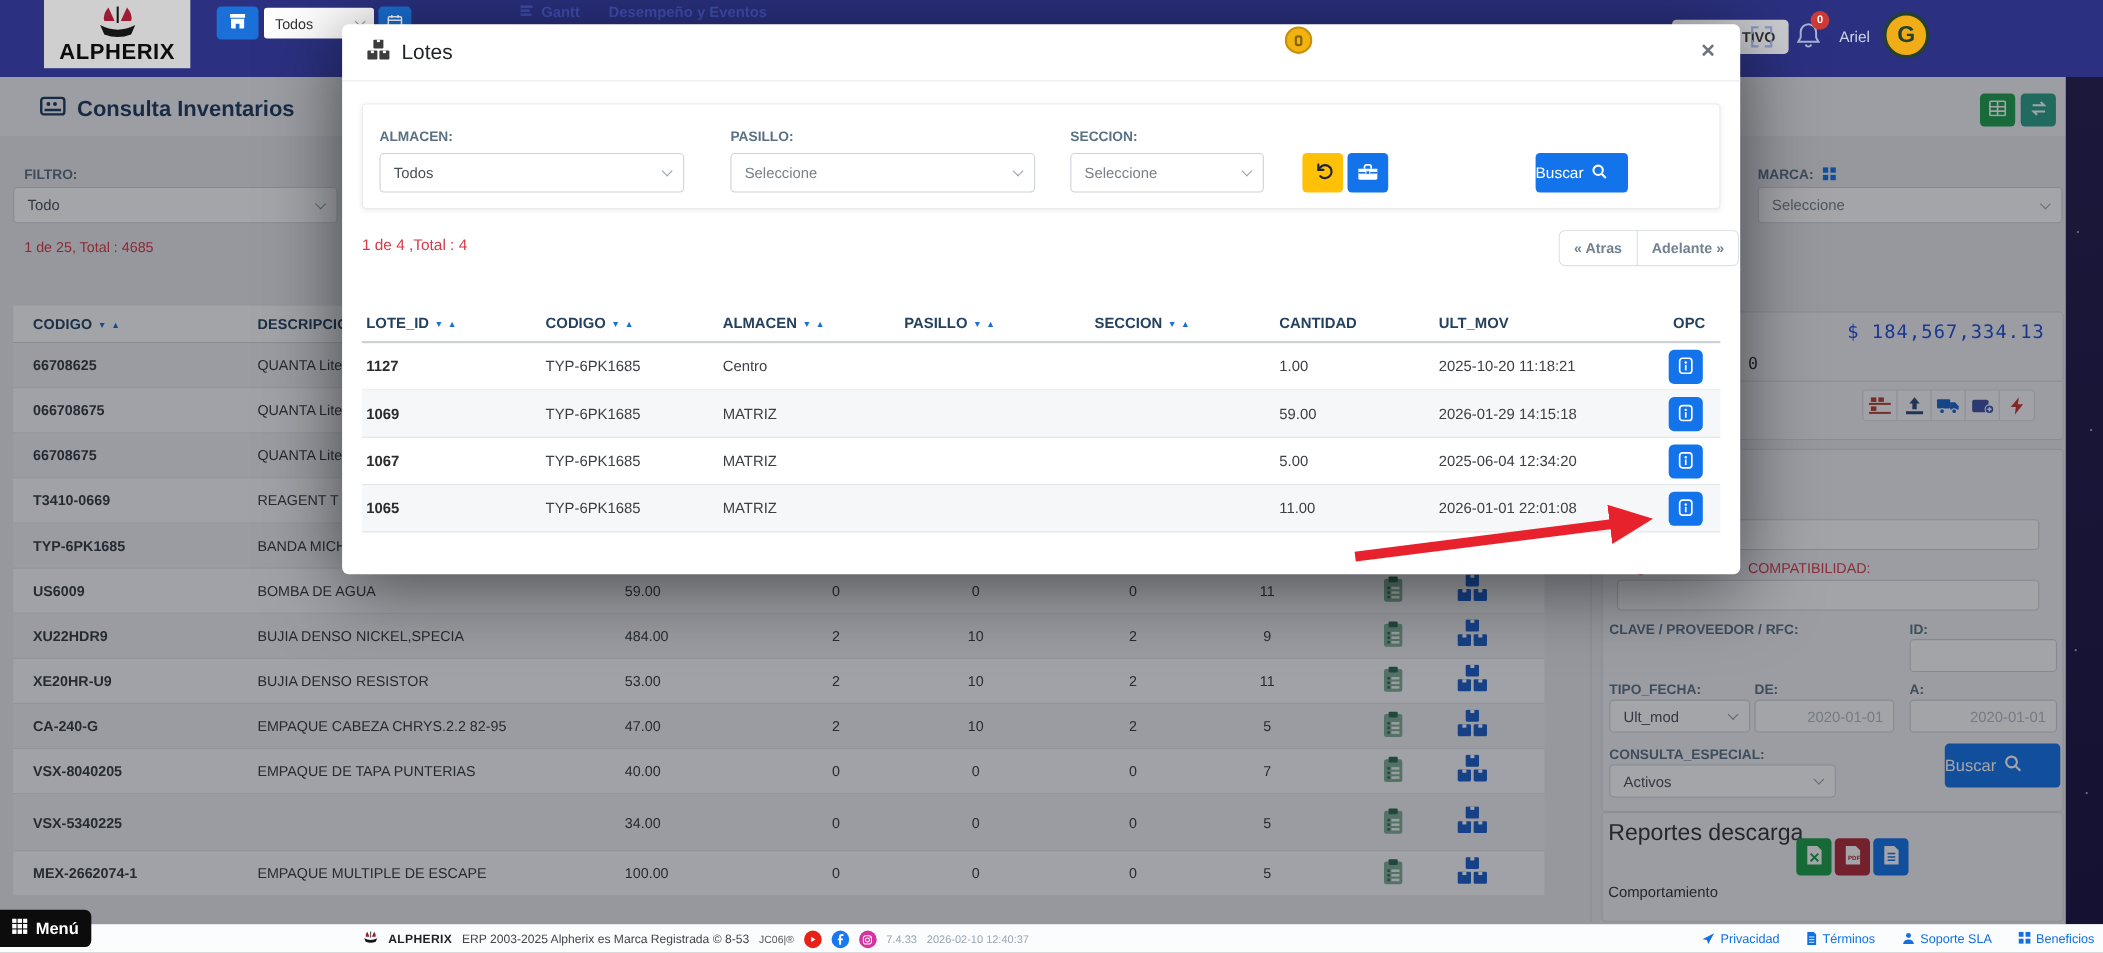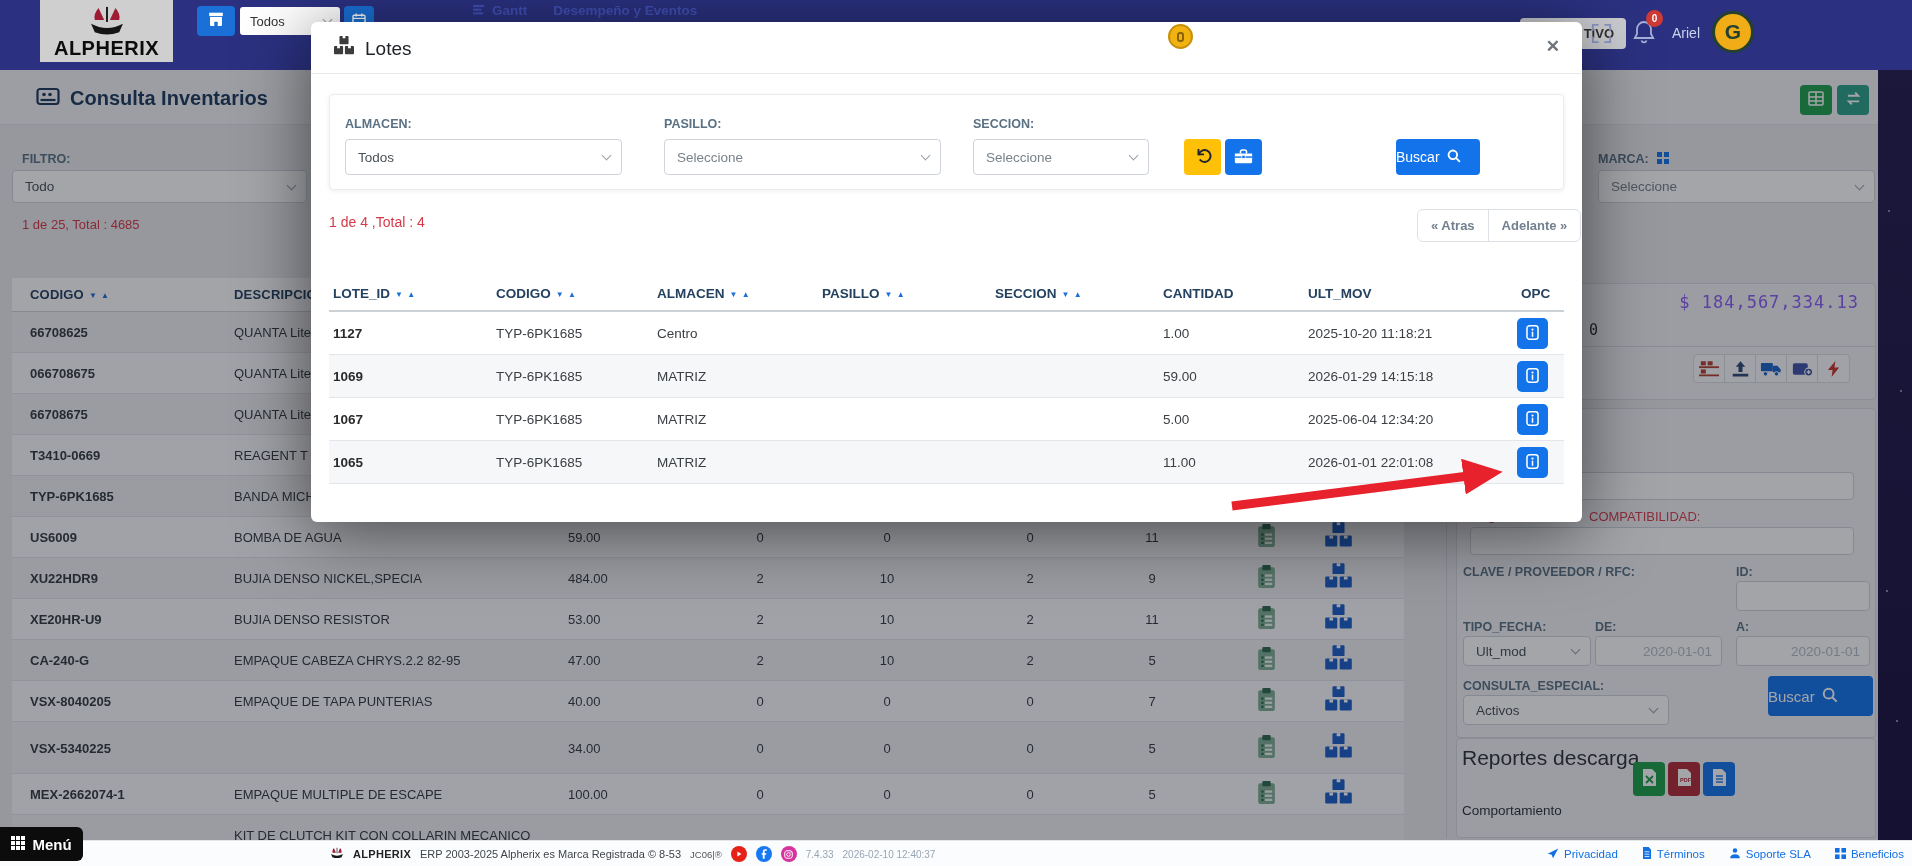--- a/index.html
+++ b/index.html
@@ -59,7 +59,7 @@
   
   .sidebar-divider { position:absolute; left:1446px; top:138px; width:1px; height:700px; background:#d3d7db; }
   .panelbox { position:absolute; background:#f2f3f5; border:1px solid #d6dade; border-radius:4px; }
-  .price { position:absolute; right:16px; top:8px; font-family:"DejaVu Sans Mono",monospace; font-size:17px; letter-spacing:1px; color:#8b5cf6; }
+  .price { position:absolute; right:16px; top:8px; font-family:"DejaVu Sans Mono",monospace; font-size:17px; letter-spacing:1px; color:#1d4ed8; }
   .qty { position:absolute; left:132px; top:37px; font-family:"DejaVu Sans Mono",monospace; font-size:15px; color:#2b2f33; }
   .pxdiv { position:absolute; left:0; top:62px; width:100%; height:1px; background:#d6dade; }
   .irow { position:absolute; left:236px; top:70px; display:flex; border:1px solid #d8dbde; border-radius:4px; background:#fbfbfc; }

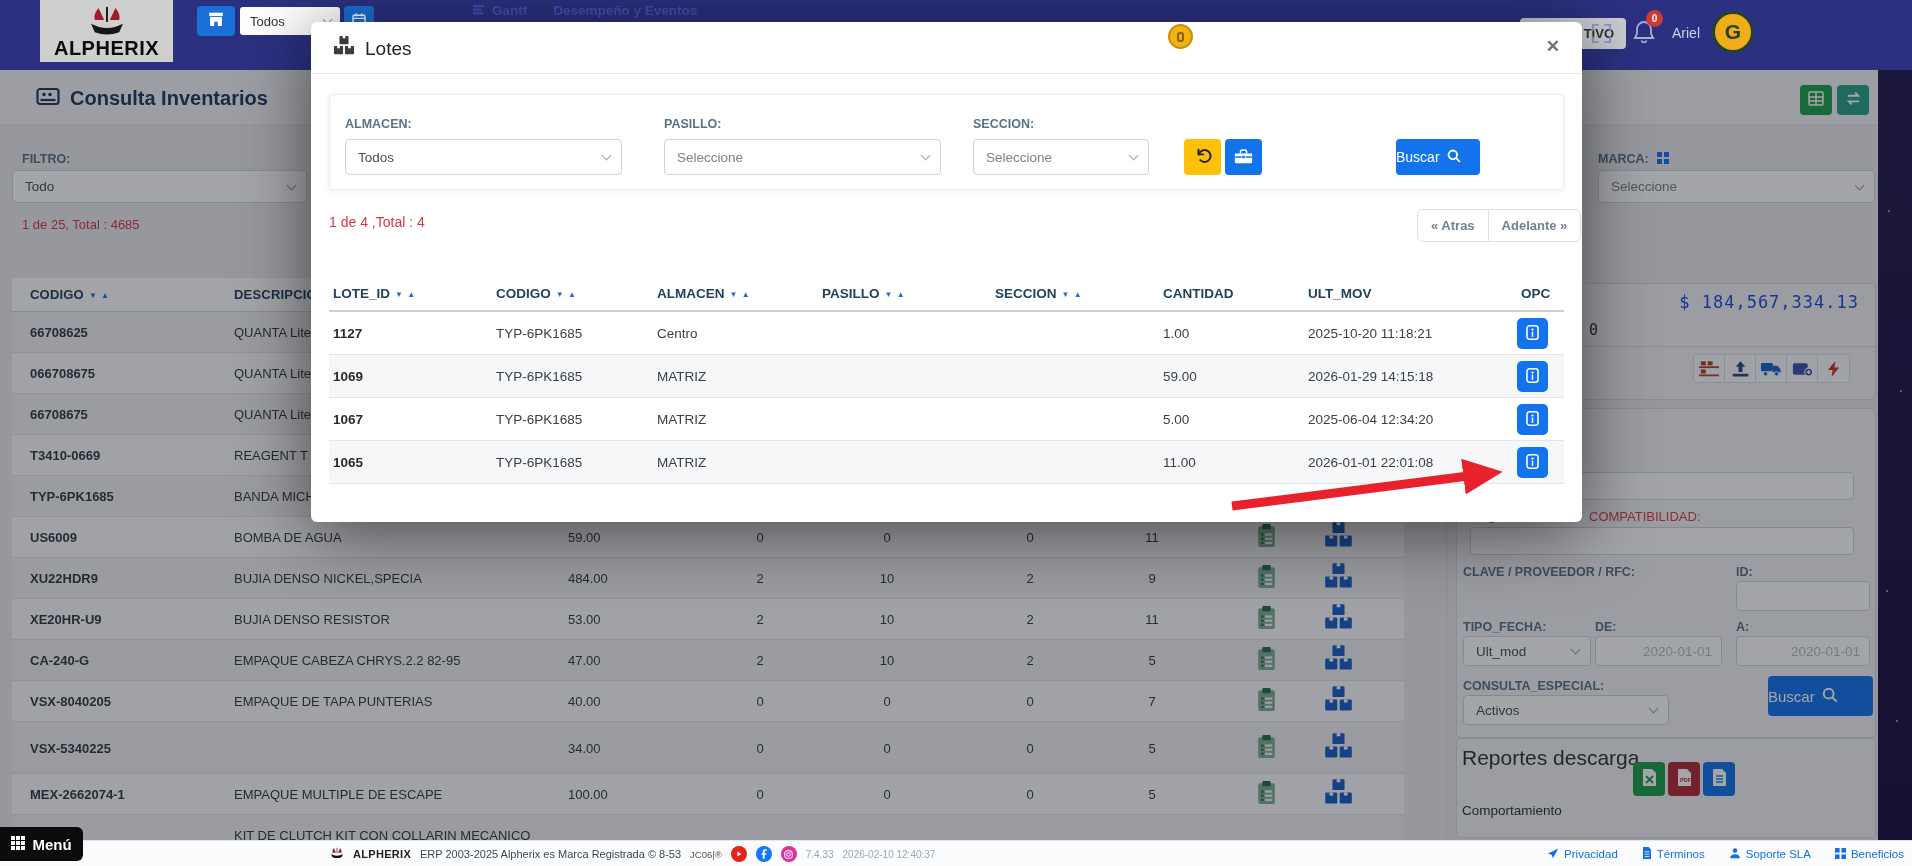--- a/index.html
+++ b/index.html
@@ -467,10 +467,6 @@
           </svg></button>
     </div>
 
-    <div class="bgrow">
-      <span class="cell code">5900</span>
-        <span class="cell desc">KIT DE CLUTCH KIT CON COLLARIN MECANICO</span>
-    </div>
   </div>
 
   <div class="sidebar-divider"></div>

